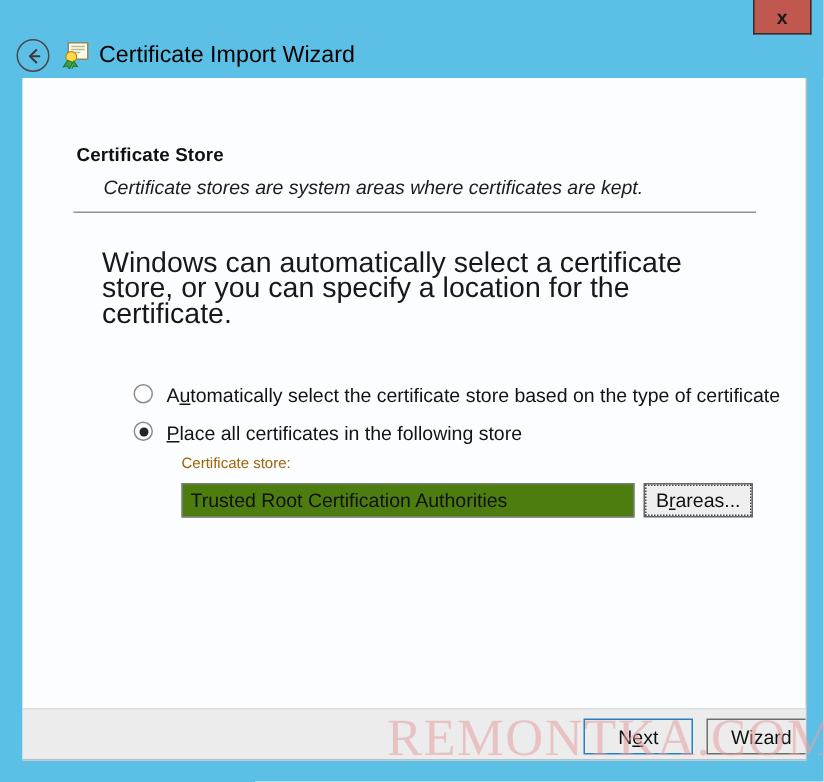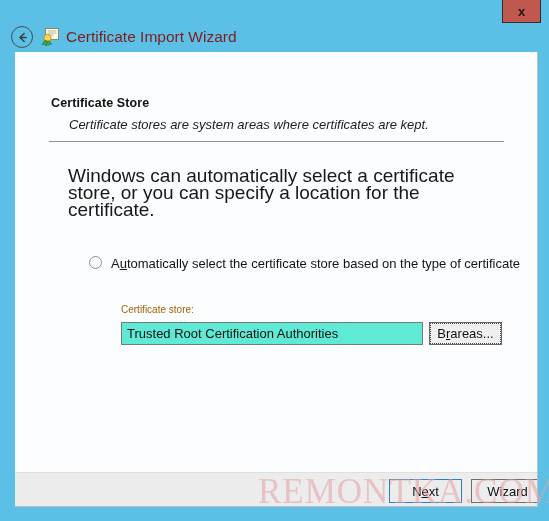--- a/index.html
+++ b/index.html
@@ -72,7 +72,7 @@
     left: 66px;
     top: 27px;
     font-size: 15.5px;
-    color: #7f1d1d;
+    color: #000000;
     line-height: 19px;
     white-space: nowrap;
   }

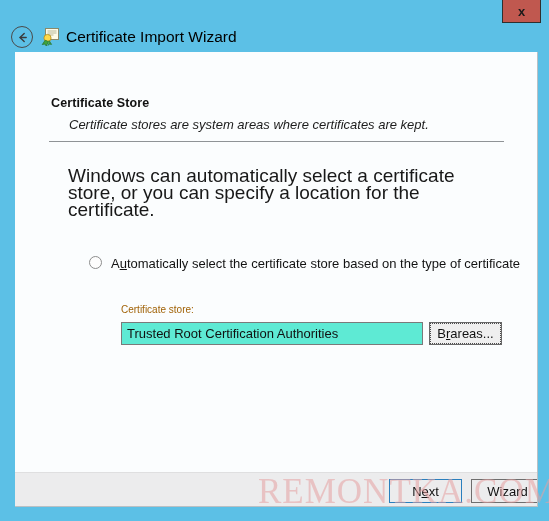--- a/index.html
+++ b/index.html
@@ -319,6 +319,10 @@
       <span class="radio-label"><span>A</span><span class="acc">u</span><span>tomatically select the certificate store based on the type of certificate</span></span>
     </div>
 
+    <div class="radio-row" id="radio-row-place">
+      <span class="radio-mark checked" id="radio-mark-place"></span>
+      <span class="radio-label"><span></span><span class="acc">P</span><span>lace all certificates in the following store</span></span>
+    </div>
 
     <div id="store-label">Certificate store:</div>
 

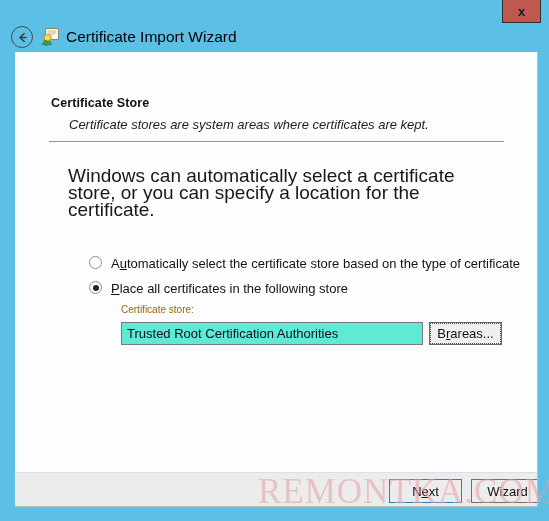--- a/index.html
+++ b/index.html
@@ -188,7 +188,7 @@
     height: 23px;
     box-sizing: border-box;
     border: 1px solid #7a7a7a;
-    background: #5eead4;
+    background: #4d7c0f;
     font-family: "Liberation Sans", sans-serif;
     font-size: 13px;
     color: #111;

